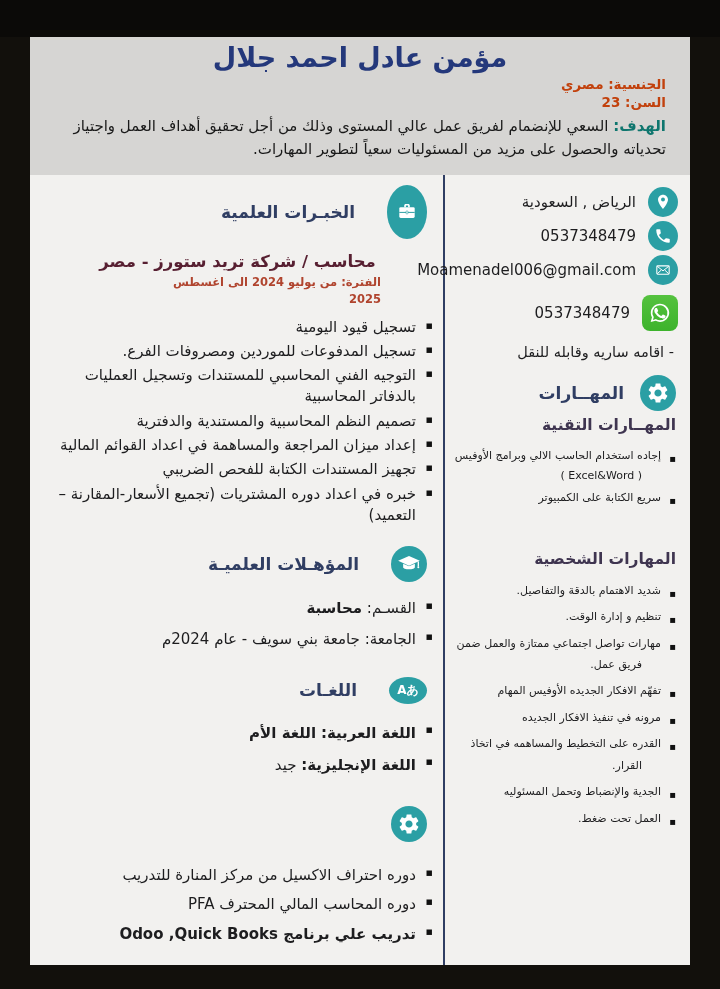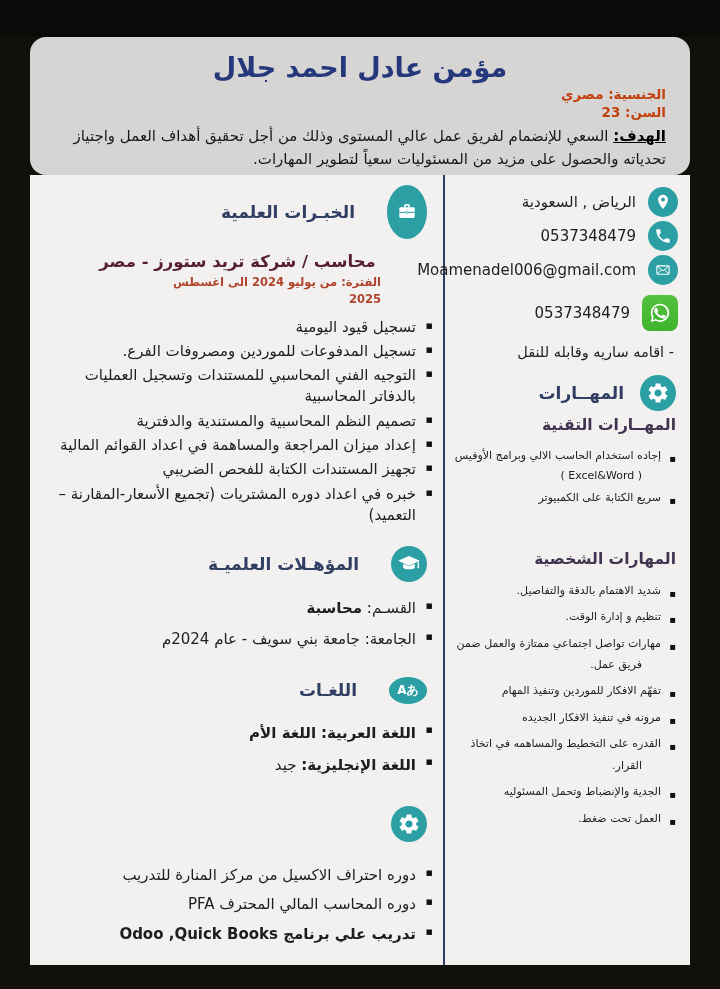--- a/index.html
+++ b/index.html
@@ -21,7 +21,7 @@
   .canvas::before{content:"";position:absolute;left:0;top:0;width:720px;height:37px;background:#0b0a08;}
   .page{position:absolute;left:30px;top:37px;width:660px;height:928px;display:flex;flex-direction:column;direction:rtl;}
   
-  .cv-header{background:var(--hdrbg);height:138px;padding:15px 24px 8px;flex:0 0 auto;border-radius:16px;}
+  .cv-header{background:var(--hdrbg);height:138px;padding:5px 24px 8px;flex:0 0 auto;}
   .name{text-align:center;font-size:27px;font-weight:700;color:var(--nameblue);letter-spacing:.5px;}
   .meta{margin-top:2px;font-size:13.5px;font-weight:700;color:#c2410c;line-height:1.35;text-align:right;}
   .objective{margin-top:4px;font-size:15px;line-height:1.5;text-align:right;color:#191919;}

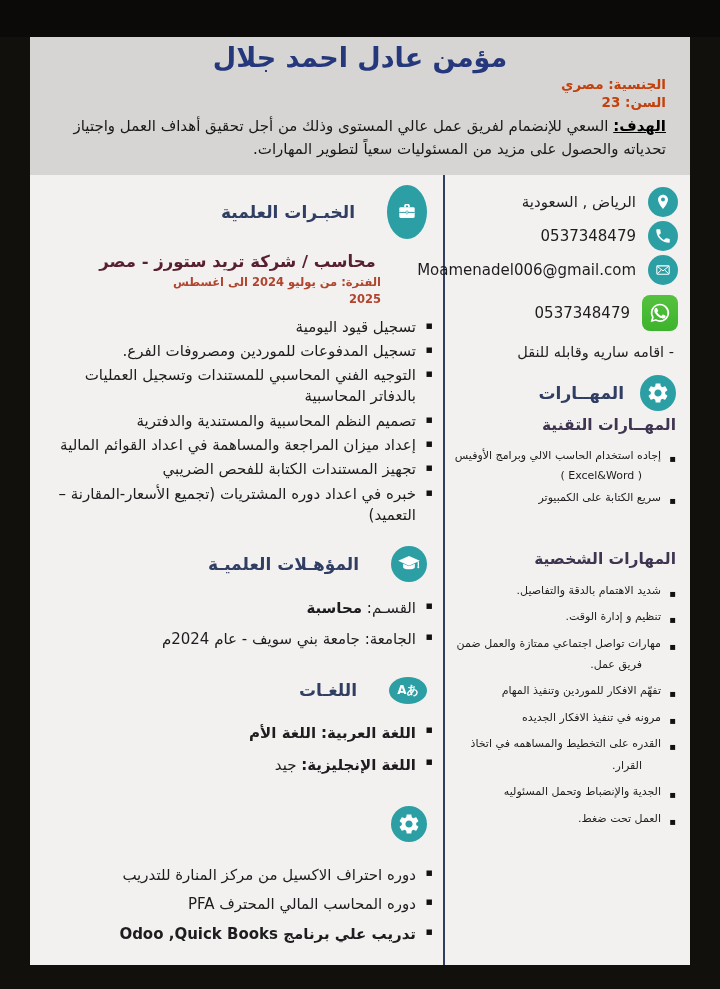--- a/index.html
+++ b/index.html
@@ -25,7 +25,7 @@
   .name{text-align:center;font-size:27px;font-weight:700;color:var(--nameblue);letter-spacing:.5px;}
   .meta{margin-top:2px;font-size:13.5px;font-weight:700;color:#c2410c;line-height:1.35;text-align:right;}
   .objective{margin-top:4px;font-size:15px;line-height:1.5;text-align:right;color:#191919;}
-  .objective .lbl{font-weight:700;color:#000000;text-decoration:underline;}
+  .objective .lbl{font-weight:700;color:#0f766e;}
   
   .content{flex:1;display:flex;flex-direction:row;background:var(--pagebg);overflow:hidden;}
   .main{width:413px;padding:10px 10px 0 12px;}

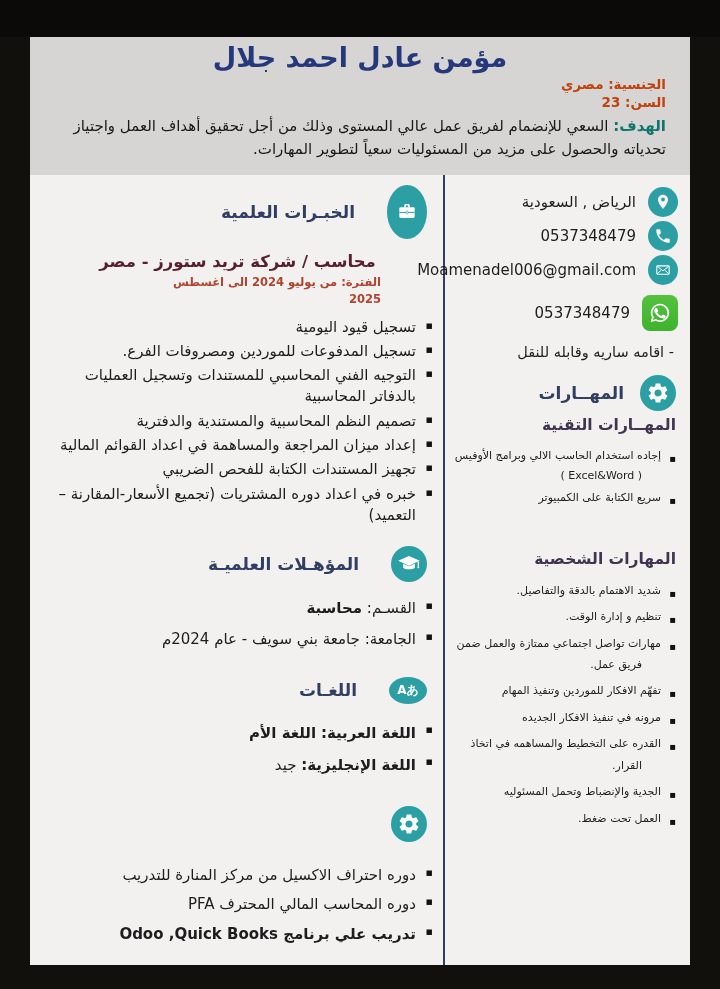--- a/index.html
+++ b/index.html
@@ -158,7 +158,7 @@
           <li>شديد الاهتمام بالدقة والتفاصيل.</li>
           <li>تنظيم و إدارة الوقت.</li>
           <li>مهارات تواصل اجتماعي ممتازة والعمل ضمن فريق عمل.</li>
-          <li>تفهّم الافكار للموردين وتنفيذ المهام</li>
+          <li>تفهّم الافكار الجديده الأوفيس المهام</li>
           <li>مرونه في تنفيذ الافكار الجديده</li>
           <li>القدره على التخطيط والمساهمه في اتخاذ القرار.</li>
           <li>الجدية والإنضباط وتحمل المسئوليه</li>

